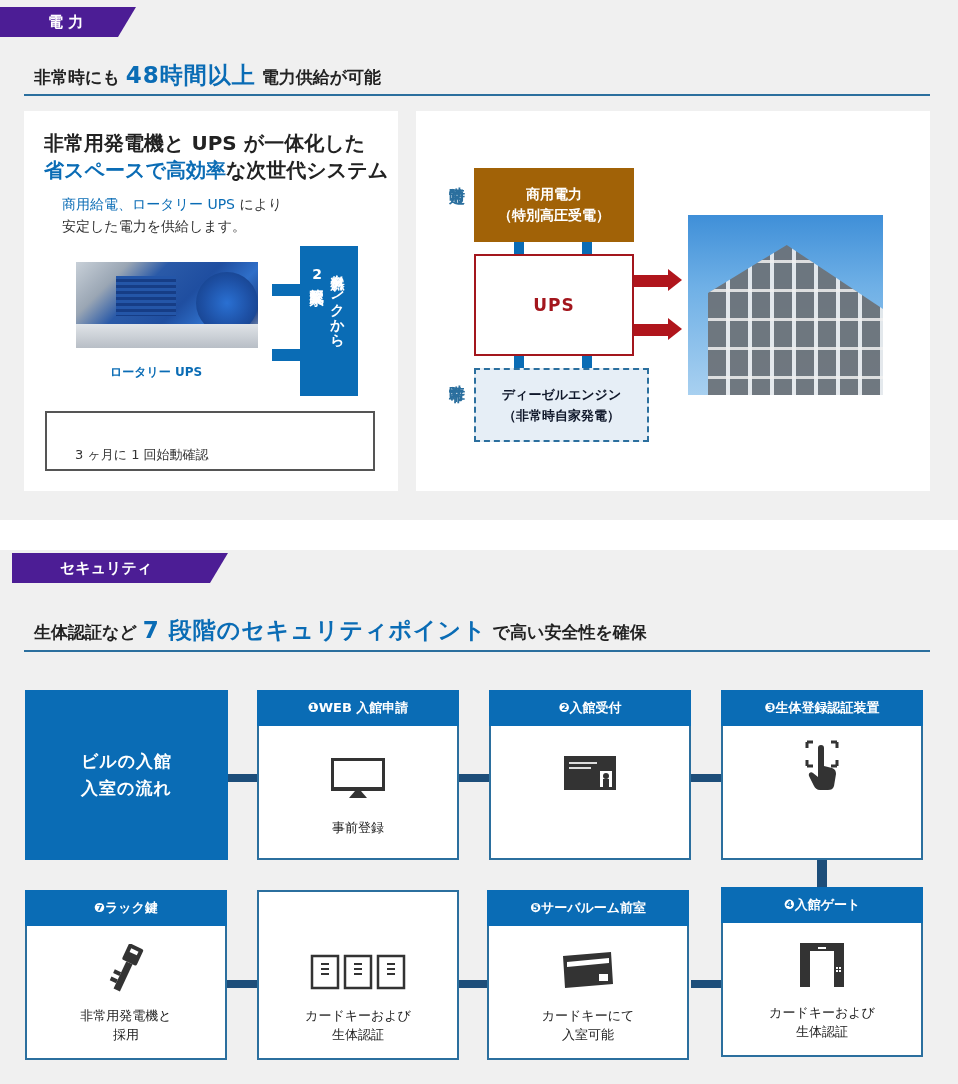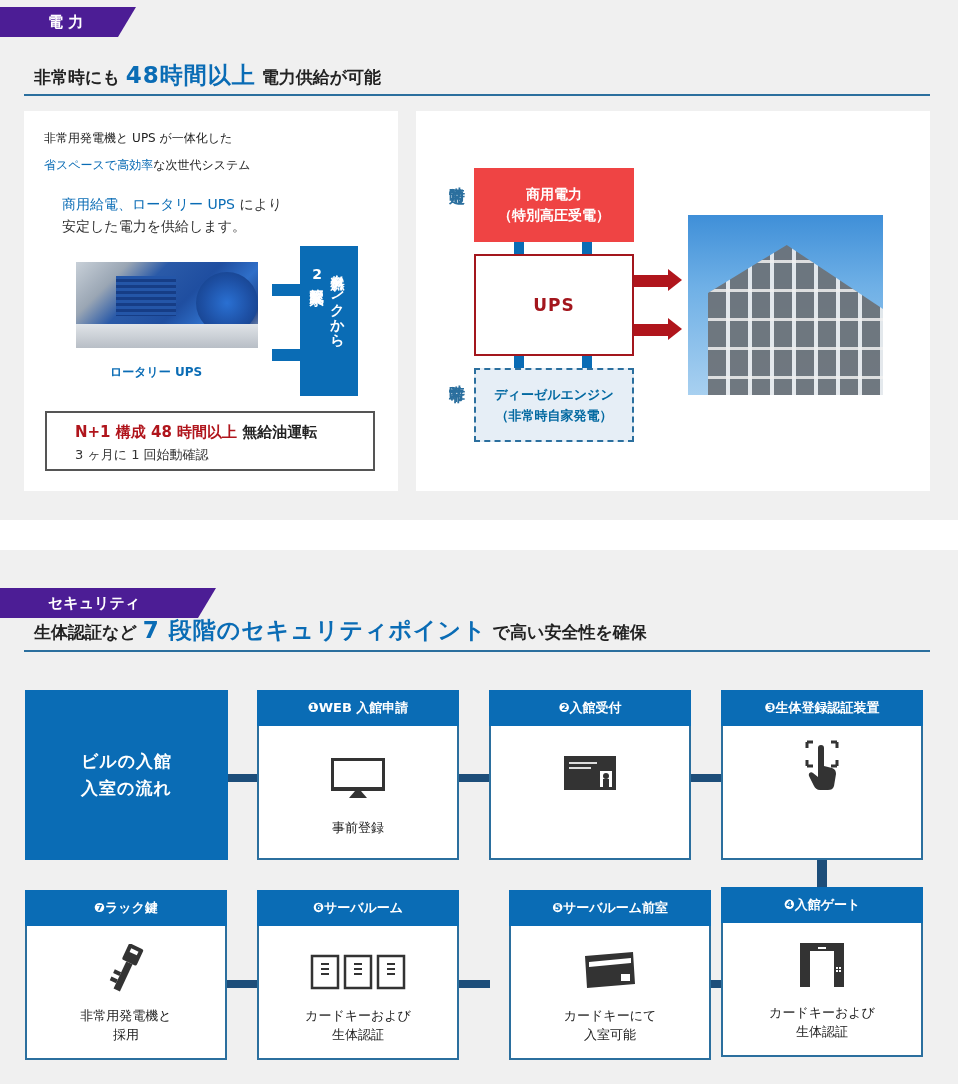--- a/index.html
+++ b/index.html
@@ -16,7 +16,7 @@
   .white-band { position: absolute; left: 0; width: 958px; background: #fff; }
 
   
-  .p-title { position: absolute; font-size: 12px; font-weight: normal; white-space: nowrap; }
+  .p-title { position: absolute; font-size: 20px; font-weight: bold; white-space: nowrap; }
   .blue { color: #0a6cb5; }
   .red { color: #b0151c; }
   .p-sub { position: absolute; font-size: 14px; color: #333; line-height: 22px; white-space: nowrap; }

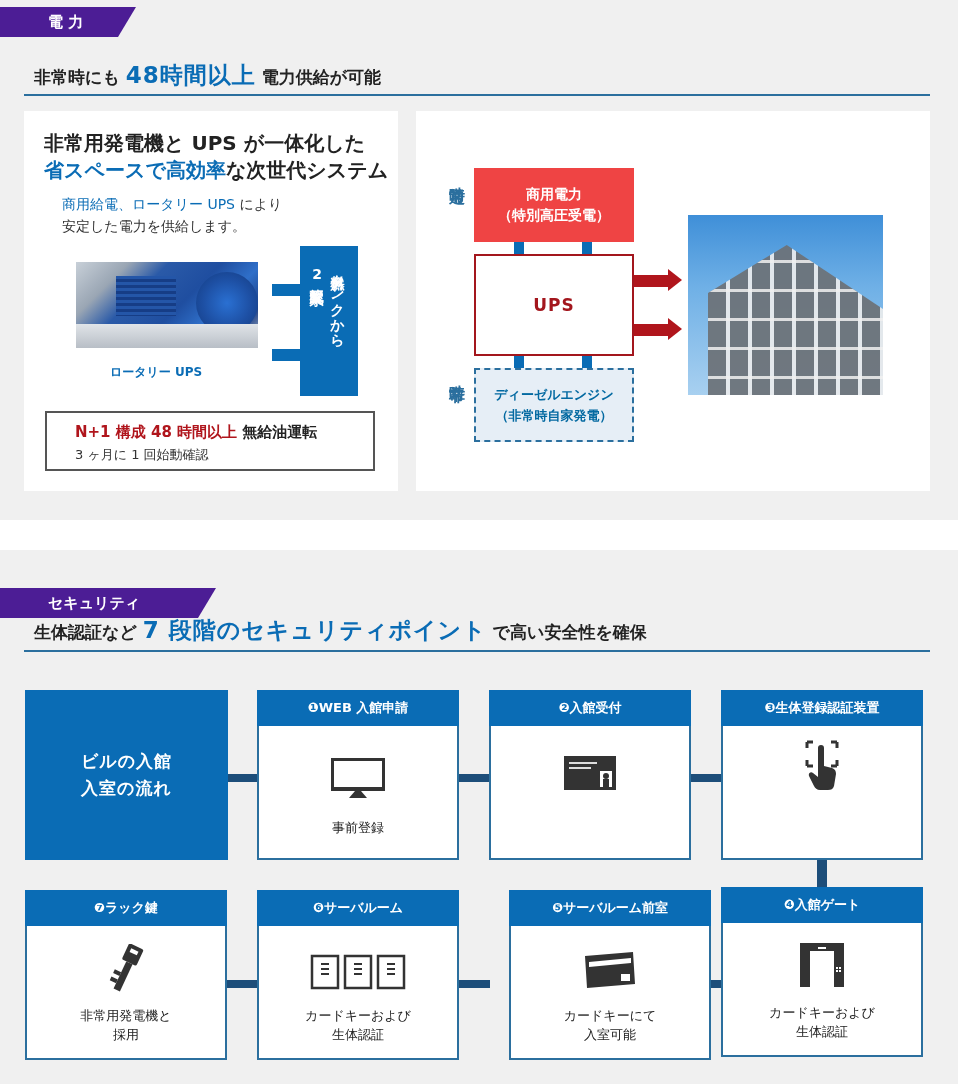--- a/index.html
+++ b/index.html
@@ -35,7 +35,7 @@
 
   
   .side-label { position: absolute; writing-mode: vertical-rl; text-orientation: upright; color: #2b6f9e; font-weight: bold; font-size: 16px; letter-spacing: -1px; }
-  .commercial { position: absolute; left: 474px; top: 168px; width: 160px; height: 74px; background: #ef4444; color: #fff; font-weight: bold; font-size: 14px; text-align: center; line-height: 21px; padding-top: 16px; }
+  .commercial { position: absolute; left: 474px; top: 168px; width: 160px; height: 74px; background: #a16207; color: #fff; font-weight: bold; font-size: 14px; text-align: center; line-height: 21px; padding-top: 16px; }
   .ups-box { position: absolute; left: 474px; top: 254px; width: 160px; height: 102px; border: 2px solid #a3161d; background: #fff; color: #a3161d; font-weight: bold; font-size: 17px; text-align: center; line-height: 98px; letter-spacing: 1px; }
   .connector { position: absolute; width: 10px; background: #0a6cb5; }
   .diesel { position: absolute; left: 474px; top: 368px; width: 160px; height: 74px; border: 2px dashed #2b6f9e; background: #e6eef6; color: #0369a1; font-weight: bold; font-size: 13px; text-align: center; line-height: 21px; padding-top: 14px; }

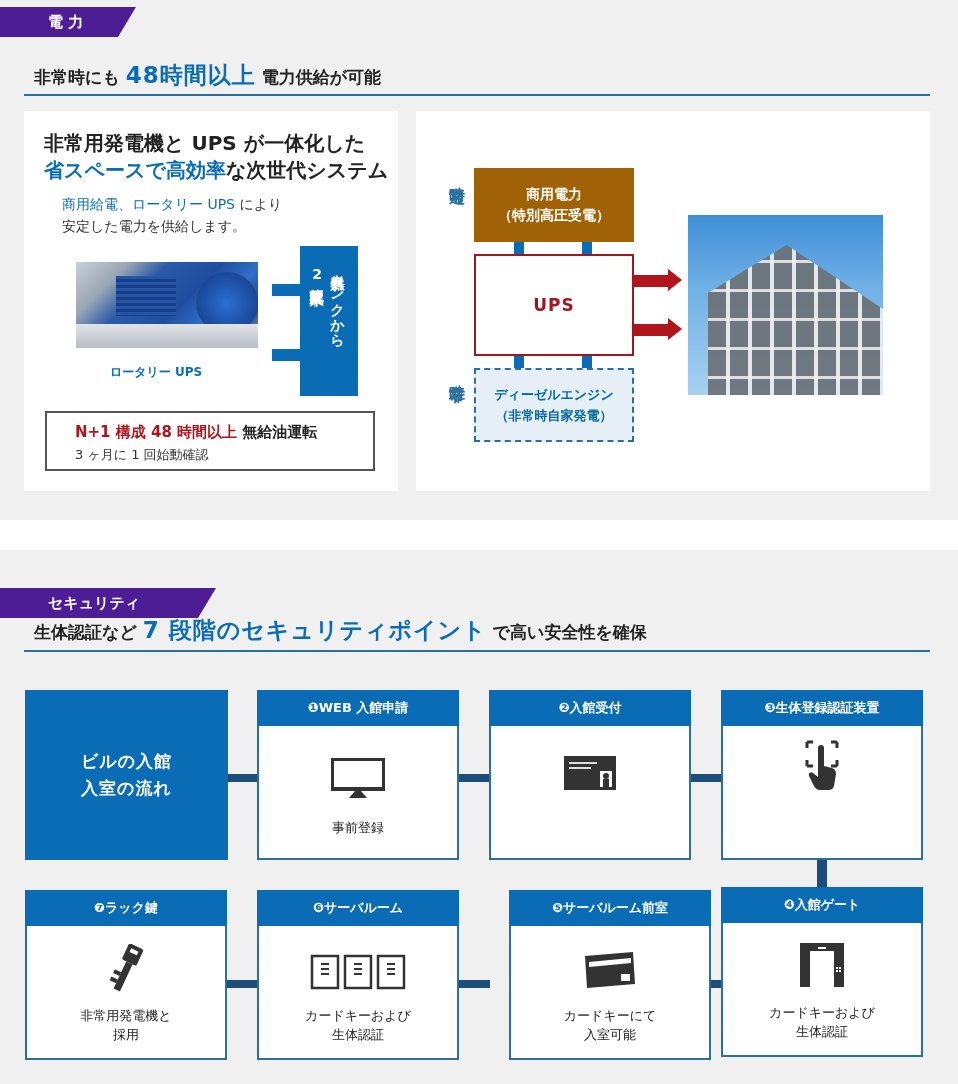--- a/index.html
+++ b/index.html
@@ -38,7 +38,7 @@
   .commercial { position: absolute; left: 474px; top: 168px; width: 160px; height: 74px; background: #a16207; color: #fff; font-weight: bold; font-size: 14px; text-align: center; line-height: 21px; padding-top: 16px; }
   .ups-box { position: absolute; left: 474px; top: 254px; width: 160px; height: 102px; border: 2px solid #a3161d; background: #fff; color: #a3161d; font-weight: bold; font-size: 17px; text-align: center; line-height: 98px; letter-spacing: 1px; }
   .connector { position: absolute; width: 10px; background: #0a6cb5; }
-  .diesel { position: absolute; left: 474px; top: 368px; width: 160px; height: 74px; border: 2px dashed #2b6f9e; background: #e6eef6; color: #0369a1; font-weight: bold; font-size: 13px; text-align: center; line-height: 21px; padding-top: 14px; }
+  .diesel { position: absolute; left: 474px; top: 368px; width: 175px; height: 74px; border: 2px dashed #2b6f9e; background: #e6eef6; color: #0f172a; font-weight: bold; font-size: 13px; text-align: center; line-height: 21px; padding-top: 14px; }
   .arrow { position: absolute; left: 634px; height: 18px; width: 50px; }
   .arrow .shaft { position: absolute; left: 0; top: 4px; width: 36px; height: 12px; background: #b0151c; }
   .arrow .head { position: absolute; left: 34px; top: -2px; width: 0; height: 0; border-top: 11px solid transparent; border-bottom: 11px solid transparent; border-left: 14px solid #b0151c; }

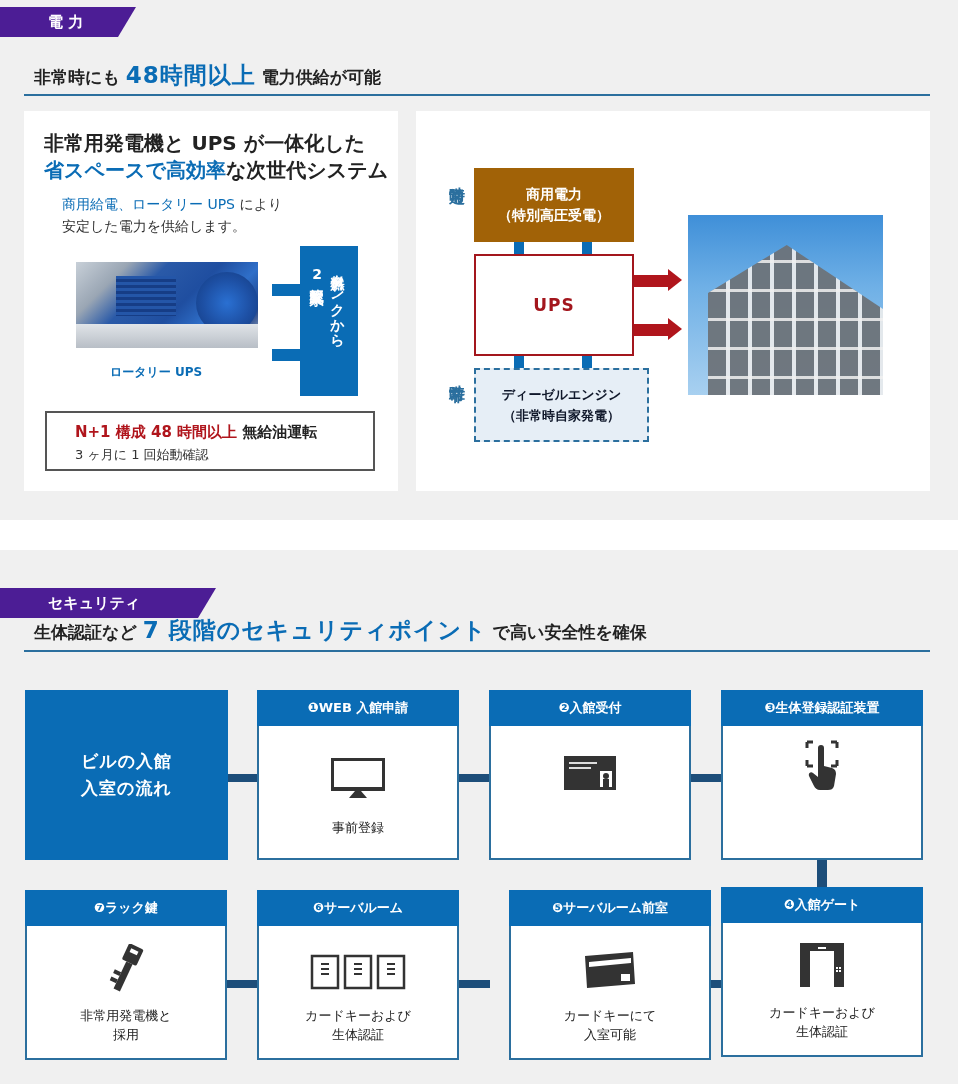--- a/index.html
+++ b/index.html
@@ -92,9 +92,6 @@
 </div>
 
 <div class="note-box">
-  <div class="abs" style="left:28px; top:10px; font-size:15px; font-weight:bold; white-space:nowrap;">
-    <span class="red">N+1 構成 48 時間以上</span><span> 無給油運転</span>
-  </div>
   <div class="abs" style="left:28px; top:33px; font-size:13px; color:#333; white-space:nowrap;">3 ヶ月に 1 回始動確認</div>
 </div>
 

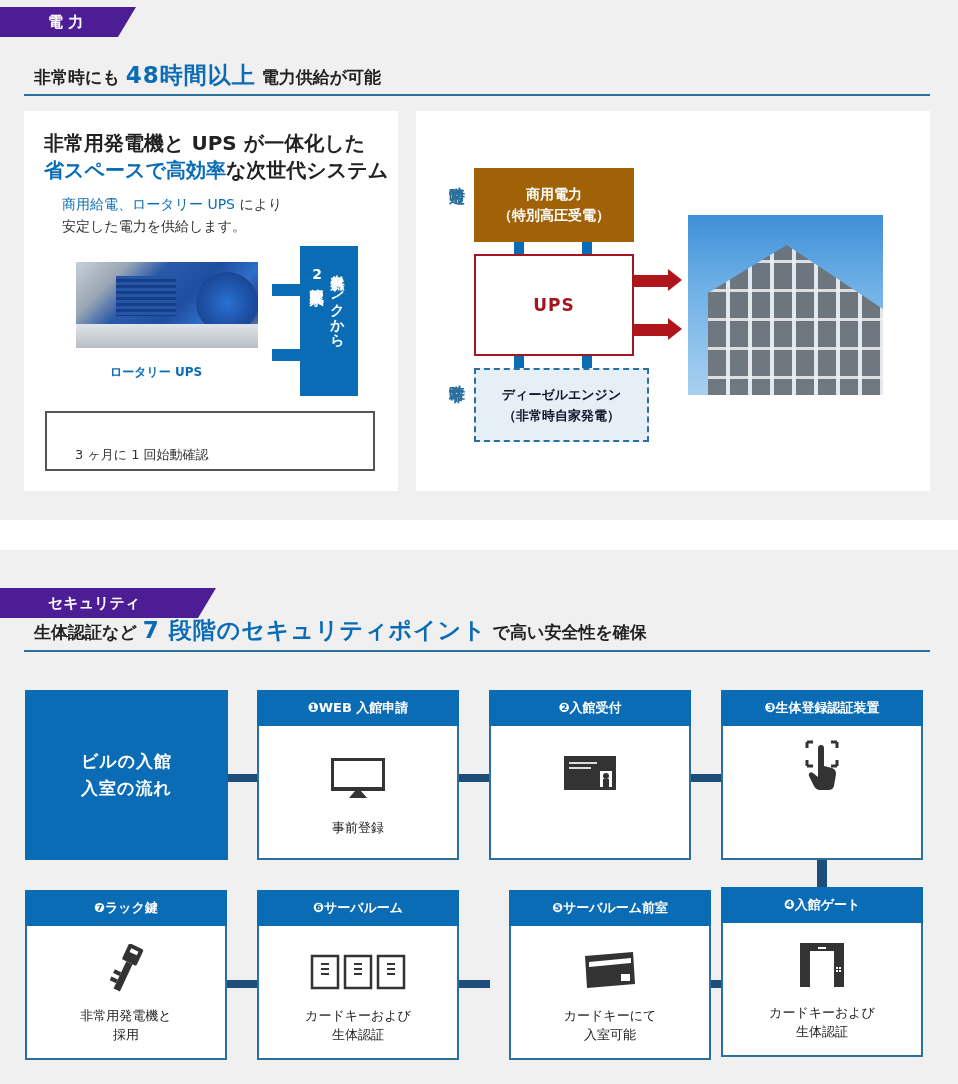--- a/index.html
+++ b/index.html
@@ -129,7 +129,7 @@
 
 <div class="white-band" style="top:520px; height:30px;"></div>
 
-<div class="section-tab" style="top:588px; width:216px;"><span>セキュリティ</span></div>
+<div class="section-tab" style="top:553px; width:216px;margin-left:12px;"><span>セキュリティ</span></div>
 
 <div class="headline" style="top:615px;">
   <span>生体認証など </span><span class="hl">7 段階のセキュリティポイント</span><span> で高い安全性を確保</span>

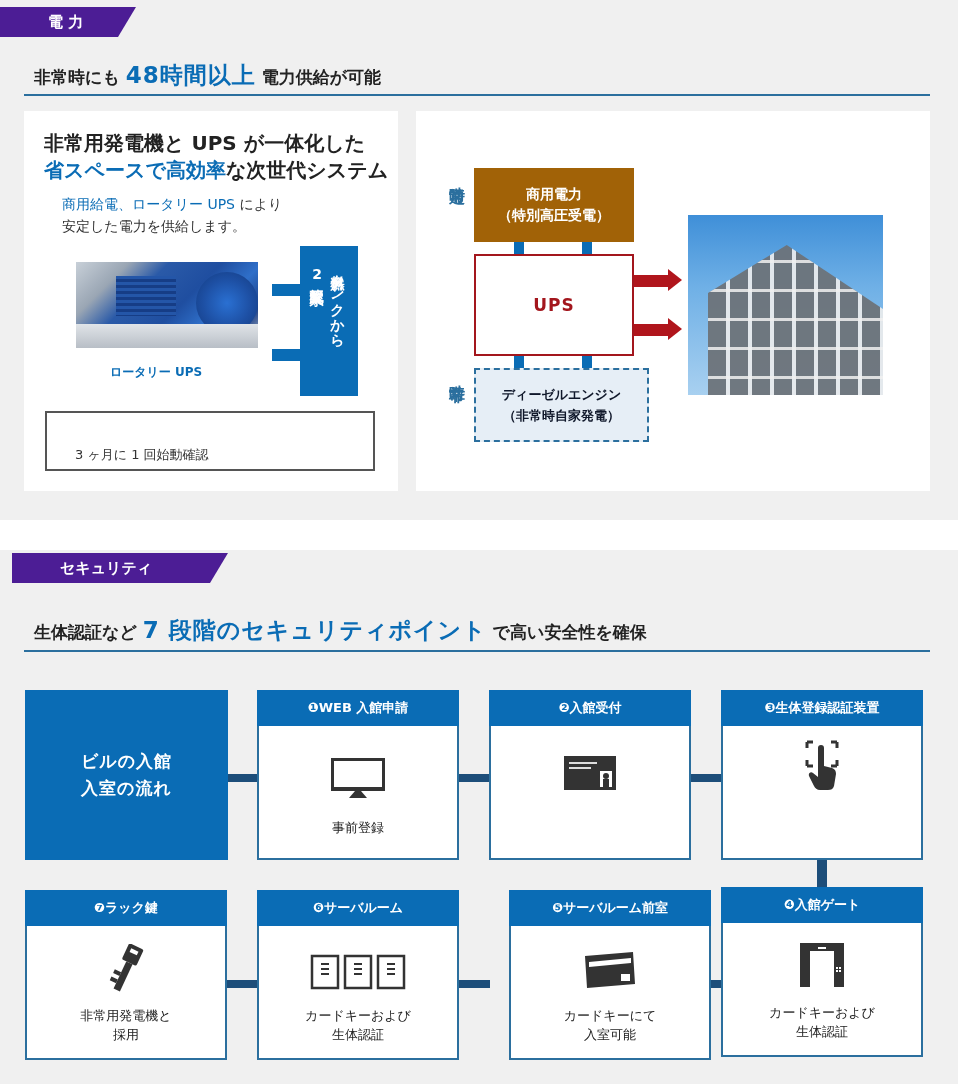--- a/index.html
+++ b/index.html
@@ -221,7 +221,6 @@
 </div>
 
 <div class="step" style="left:257px; top:890px;">
-  <div class="hdr">❻サーバルーム</div>
   <div class="ico" style="top:62px;">
     <svg width="96" height="36" viewBox="0 0 96 36">
         <g fill="#fff" stroke="#333" stroke-width="2.5">

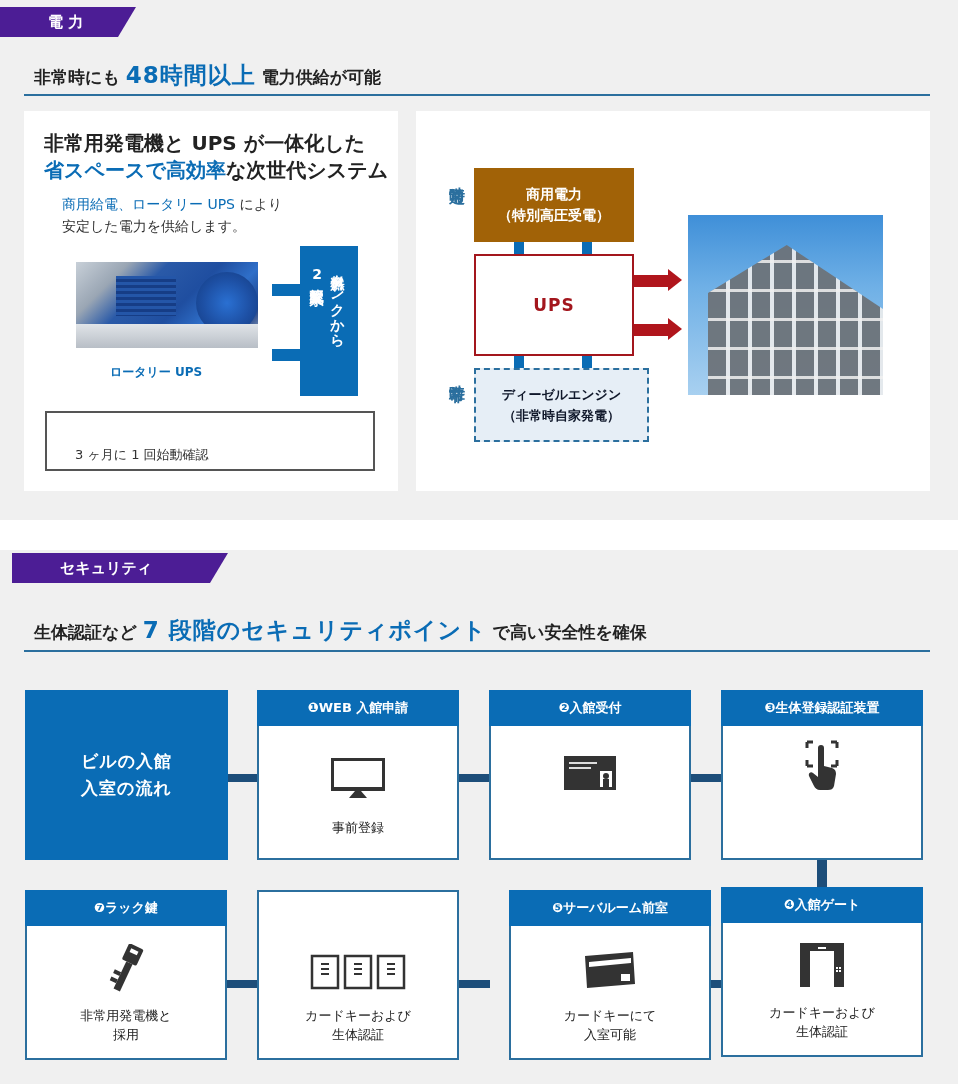--- a/index.html
+++ b/index.html
@@ -205,7 +205,7 @@
     </div>
 </div>
 
-<div class="step" style="left:509px; top:890px;padding-left:11px;">
+<div class="step" style="left:487px; top:890px;padding-left:11px;">
   <div class="hdr">❺サーバルーム前室</div>
   <div class="ico" style="top:60px;">
     <svg width="50" height="38" viewBox="0 0 50 38">

